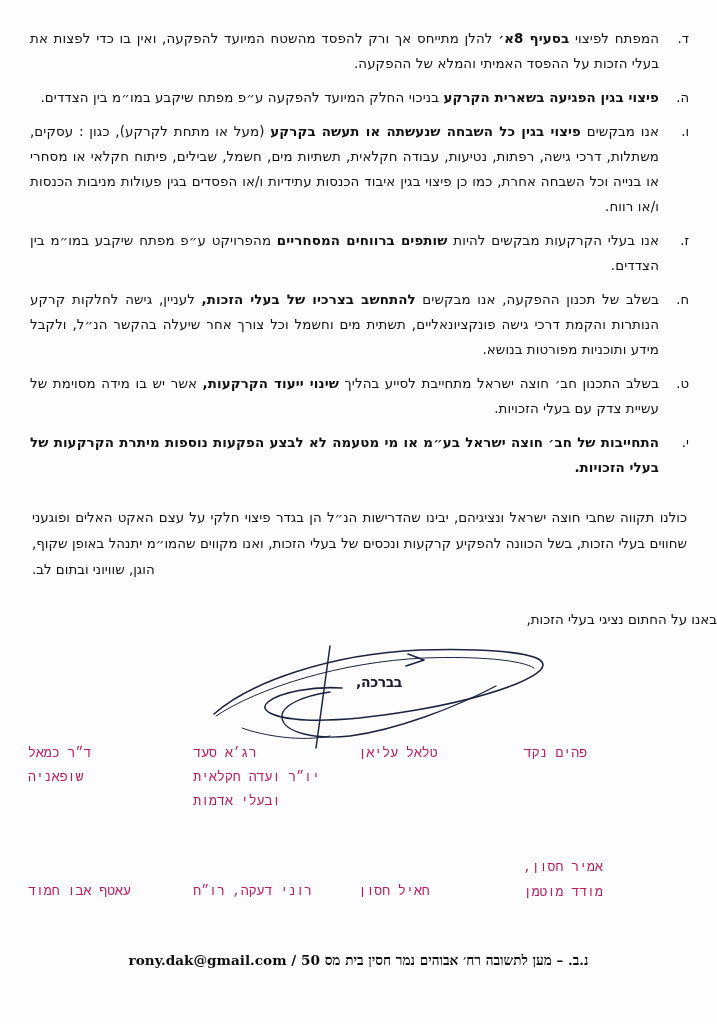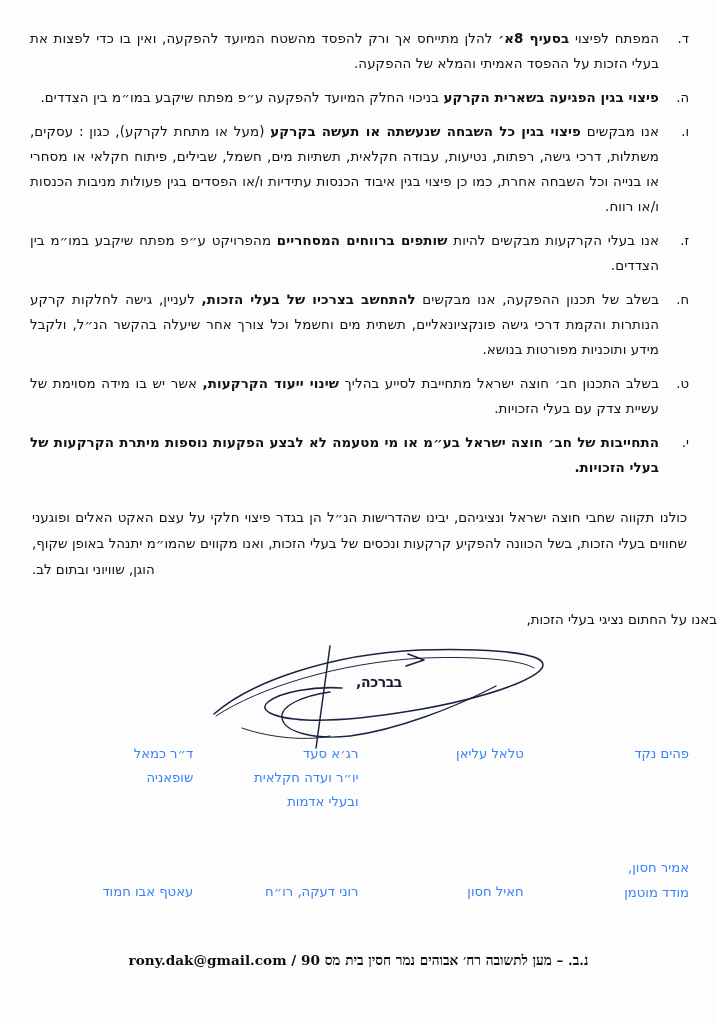--- a/index.html
+++ b/index.html
@@ -133,11 +133,12 @@
 
   .sig-col {
     flex: 1 1 0;
-    text-align: right;
+    text-align: left;
     font-size: 13.2px;
     line-height: 24px;
-    color: #3b82f6;
-    direction: rtl;
+    color: #be185d;
+    direction: rtl;
+    font-family: Liberation Mono, monospace;
   }
 
   .sig-name { display: block; }

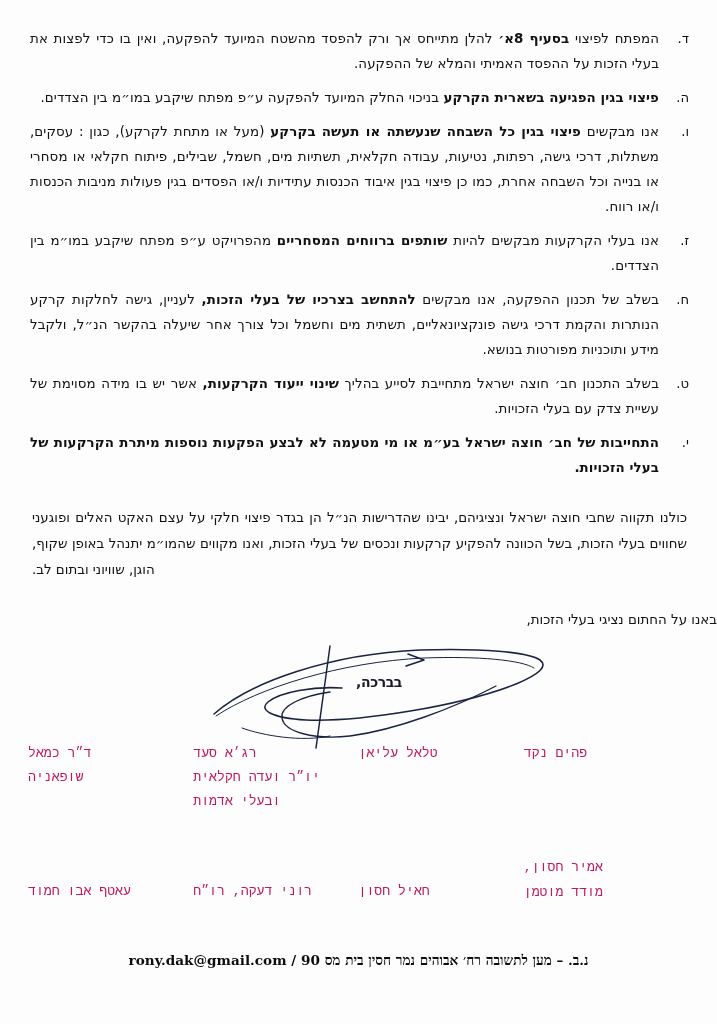--- a/index.html
+++ b/index.html
@@ -273,7 +273,7 @@
   </div>
 
   <div class="postscript">
-    <span>נ.ב. – מען לתשובה רח׳ אבוהים נמר חסין בית מס 90 / </span><span class="email">rony.dak@gmail.com</span>
+    <span>נ.ב. – מען לתשובה רח׳ אבוהים נמר חסין בית מס 50 / </span><span class="email">rony.dak@gmail.com</span>
   </div>
 
 </div>

